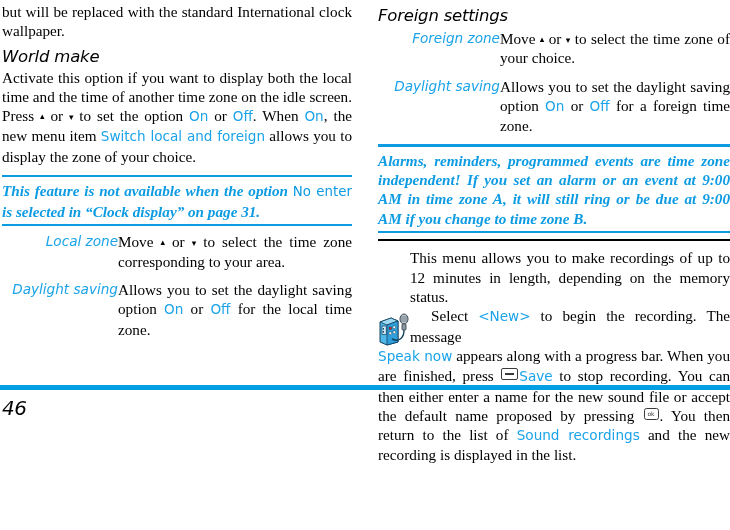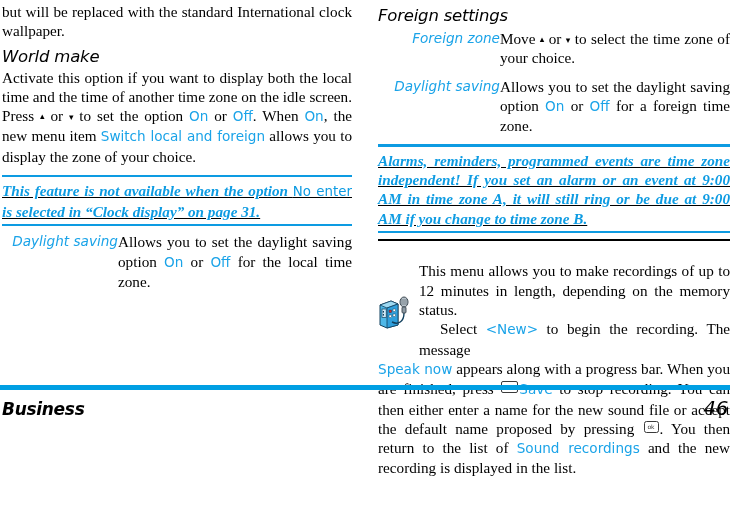--- a/index.html
+++ b/index.html
@@ -81,7 +81,6 @@
   
   .note {
     margin: 9px 0 6px 0;
-    text-decoration: underline;
   }
   .note .rule {
     height: 2.4px;

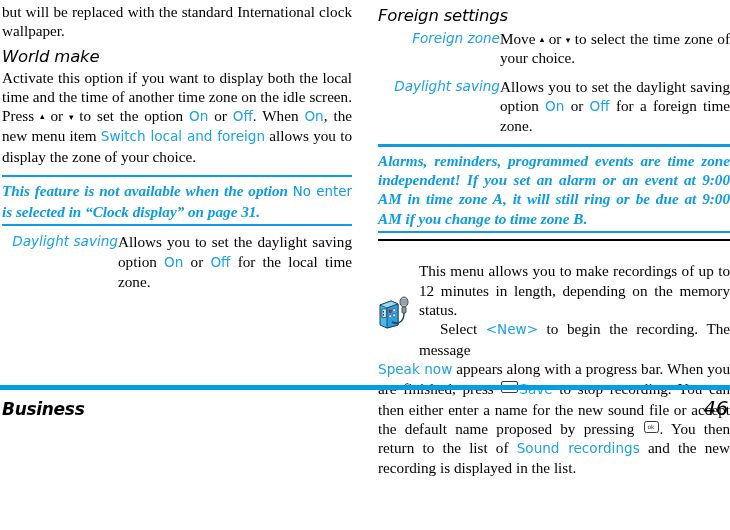--- a/index.html
+++ b/index.html
@@ -266,6 +266,10 @@
 
       <table class="deftable">
         <tbody>
+        <tr>
+          <td class="term">Local zone</td>
+          <td class="def"><span>Move </span><span class="arrow">▴</span><span> or </span><span class="arrow down">▾</span><span> to select the time zone corresponding to your area.</span></td>
+        </tr>
         <tr>
           <td class="term">Daylight saving</td>
           <td class="def last"><span>Allows you to set the daylight saving option </span><span class="blue-i">On</span><span> or </span><span class="blue-i">Off</span><span> for the local time zone.</span></td>

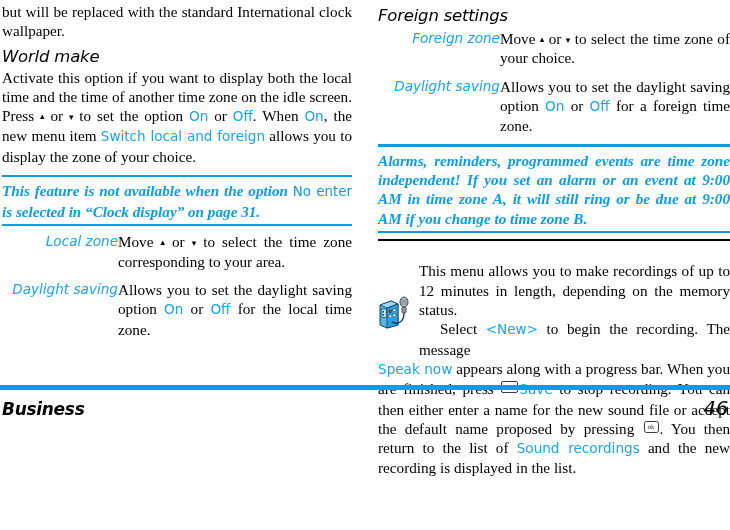--- a/index.html
+++ b/index.html
@@ -150,9 +150,8 @@
   
   .icon-block {
     display: flex;
-    align-items: center;
-    gap: 9px;
-    margin-top: 20px;
+    align-items: flex-end;
+    margin-top: 7px;
   }
   .icon-block .icon {
     flex: 0 0 auto;

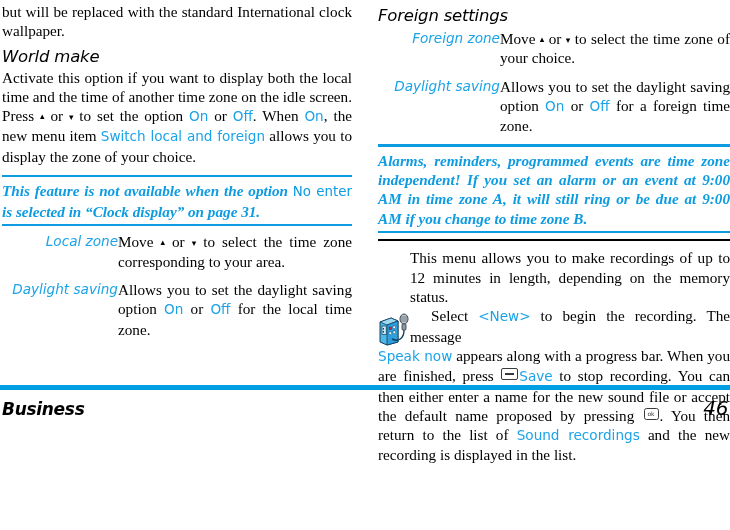--- a/index.html
+++ b/index.html
@@ -343,7 +343,6 @@
   <div class="footer">
     <div class="bar"></div>
     <div class="row">
-      <div class="chapter">Business</div>
       <div class="pagenum">46</div>
     </div>
   </div>

